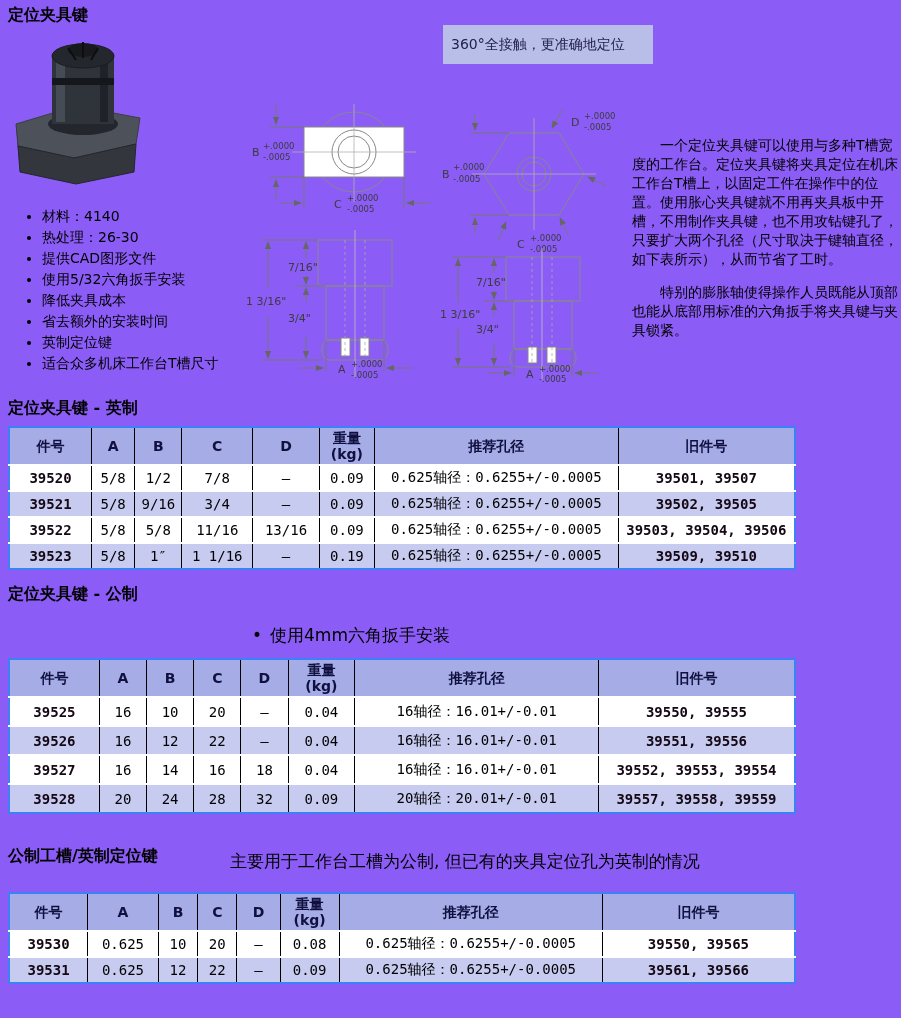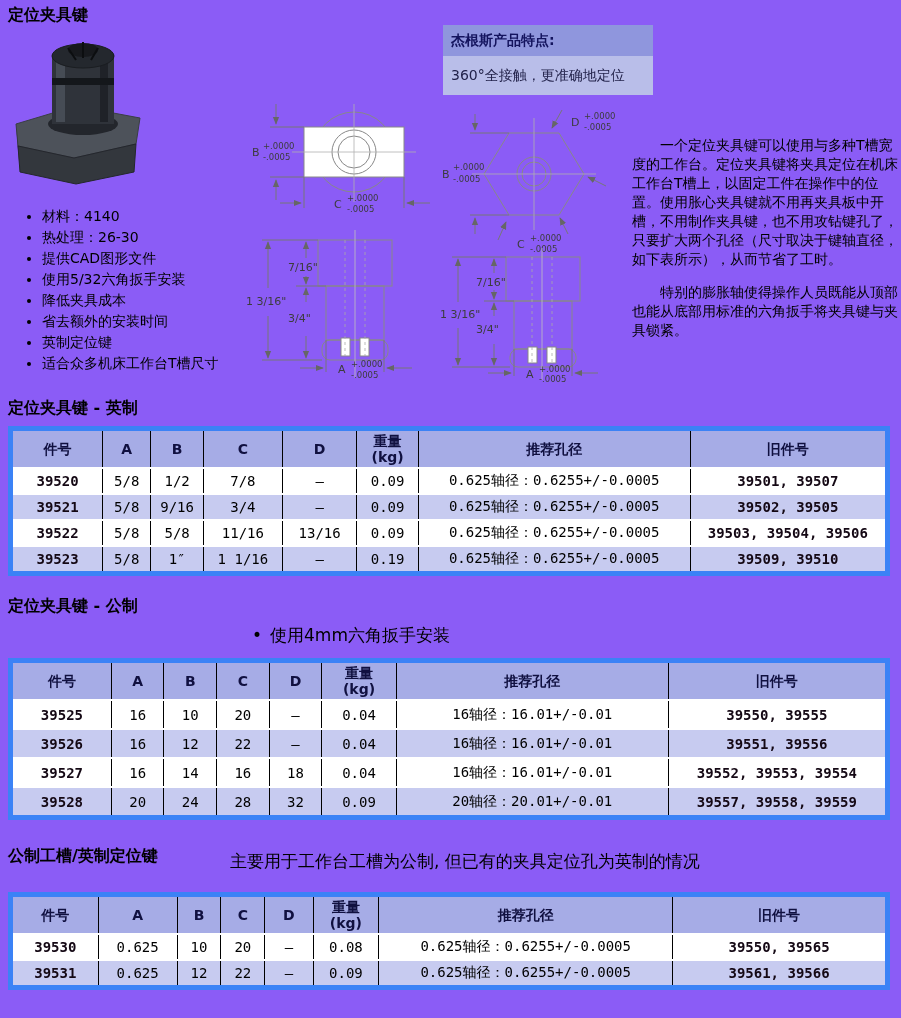--- a/index.html
+++ b/index.html
@@ -147,7 +147,6 @@
   </svg>
 
   <div id="featureBox" class="abs" style="left:443px;top:25px;">
-    <div class="fb-head">杰根斯产品特点:</div>
     <div class="fb-body">360°全接触，更准确地定位</div>
   </div>
 

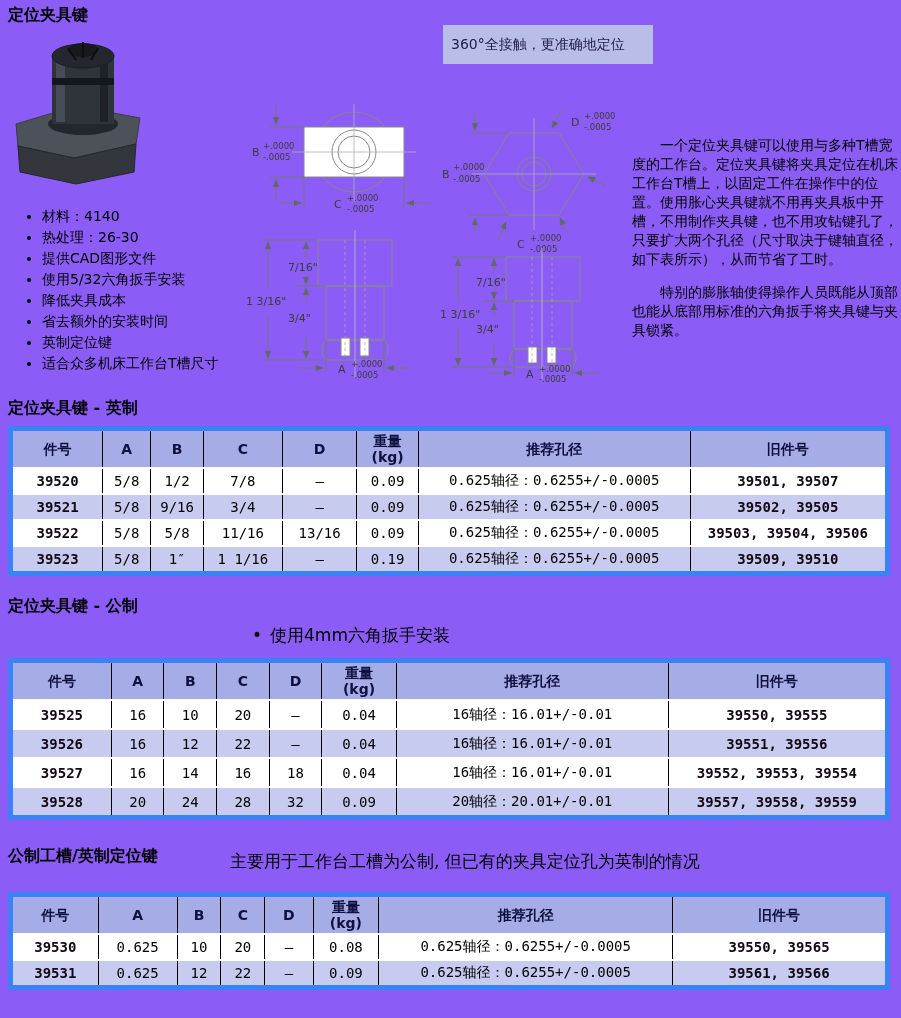--- a/index.html
+++ b/index.html
@@ -23,8 +23,8 @@
   .sec-note{font-size:17px;}
   .sec-note .dot{margin-right:8px;}
   
-  table.dtable{border-collapse:collapse;width:882px;table-layout:fixed;
-               border:5px solid #3b82f6;font-size:14px;}
+  table.dtable{border-collapse:collapse;width:788px;table-layout:fixed;
+               border:2px solid #3b82f6;font-size:14px;}
   table.dtable th{background:#a6ace6;color:#101040;border:1px solid #000;
                   font-weight:bold;font-size:14px;white-space:pre-line;
                   padding:2px 2px;height:32px;vertical-align:middle;line-height:16px;}

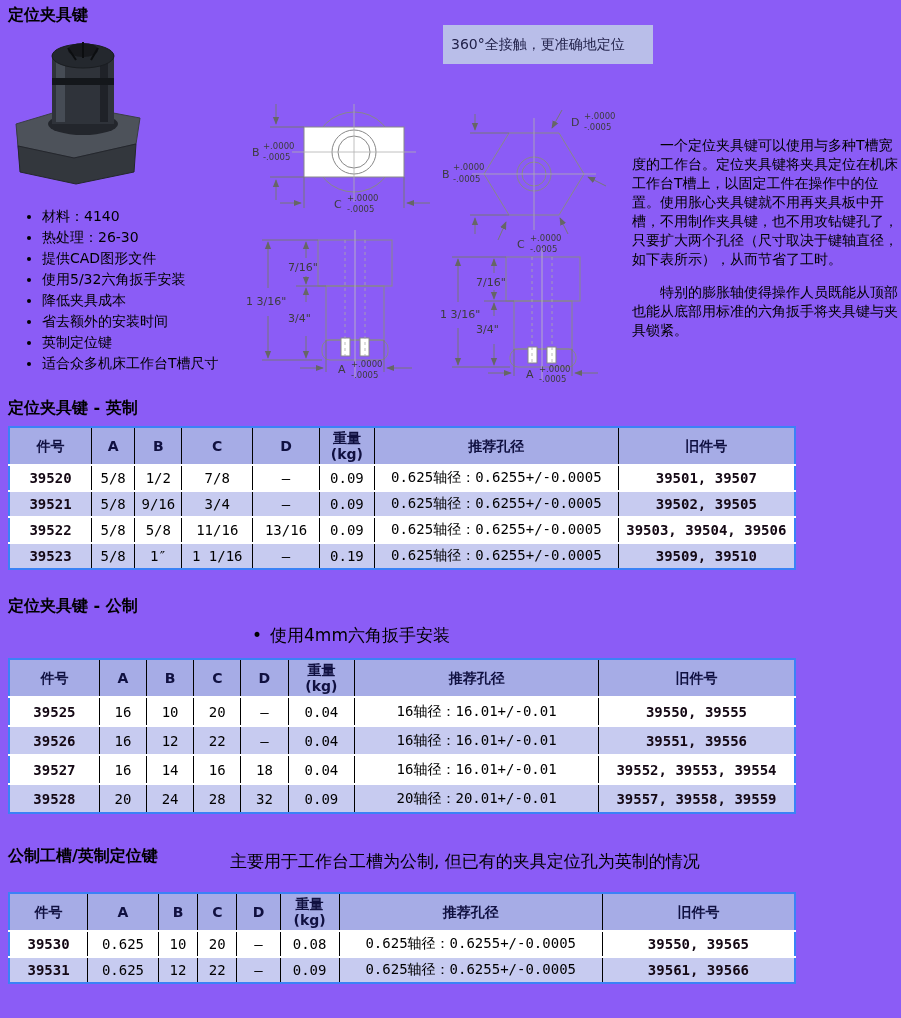--- a/index.html
+++ b/index.html
@@ -289,7 +289,7 @@
       </tbody>
     </table>
 
-  <div class="abs h-sec" style="left:8px;top:596px;text-align:right;">定位夹具键 - 公制</div>
+  <div class="abs h-sec" style="left:8px;top:584px;text-align:right;">定位夹具键 - 公制</div>
   <div class="abs sec-note" style="left:252px;top:624px;">
     <span class="dot">•</span><span>使用4mm六角扳手安装</span>
   </div>

